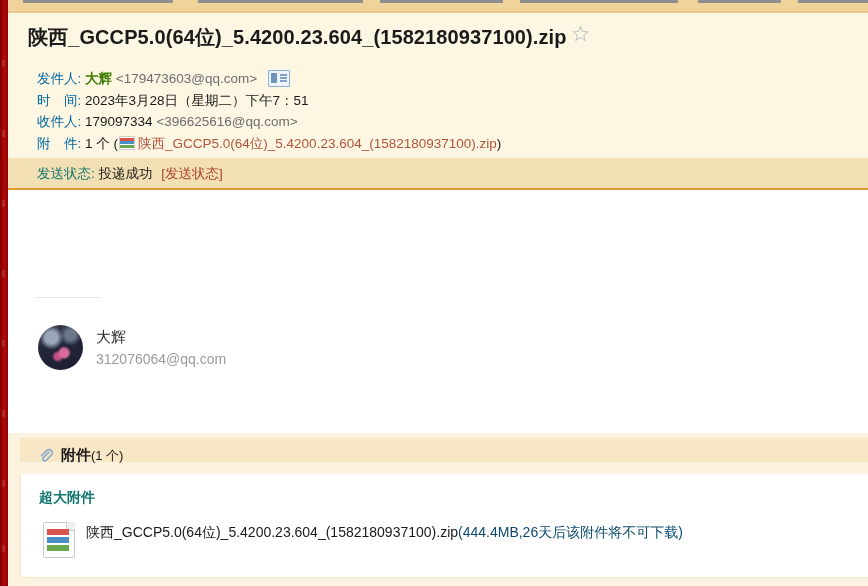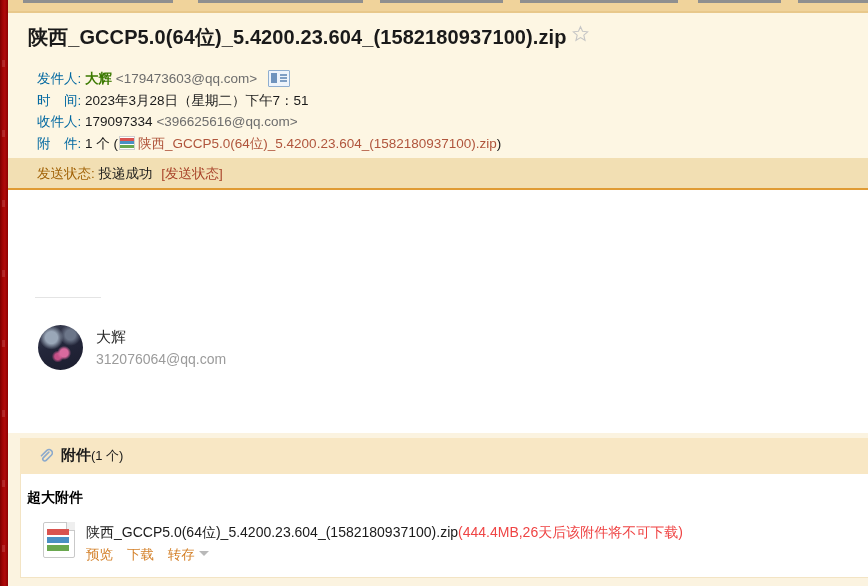--- a/index.html
+++ b/index.html
@@ -74,7 +74,7 @@
     box-sizing:border-box;
   }
   .status-bar .inner{position:absolute;left:29px;top:7px;font-size:13.5px;white-space:nowrap;}
-  .status-label{color:#a16207;}
+  .status-label{color:#0f766e;}
   .status-value{color:#1a1a1a;}
   .status-link{color:#a8432a;margin-left:5px;}
   

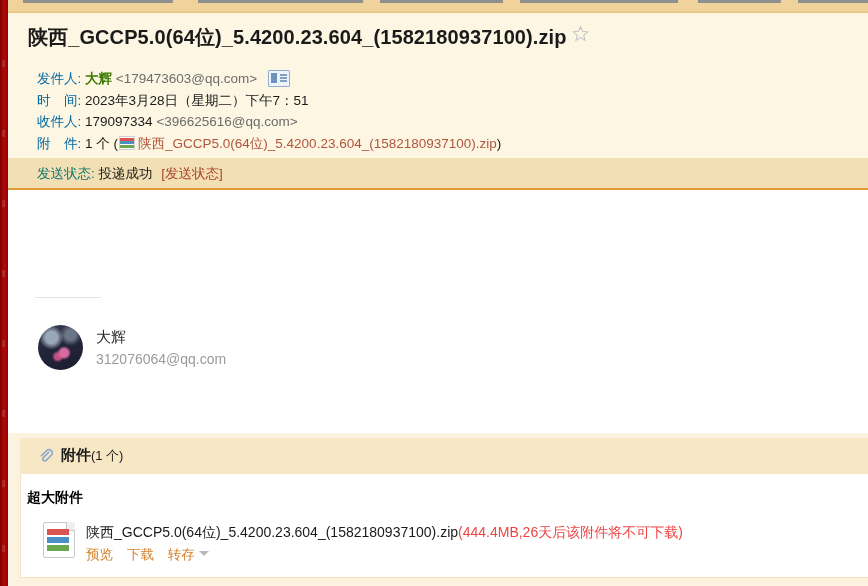--- a/index.html
+++ b/index.html
@@ -104,7 +104,7 @@
     background:#fbf3e0;
   }
   .att-head{
-    position:absolute;left:12px;top:5px;right:0;height:36px;
+    position:absolute;left:12px;top:5px;right:0;height:24px;
     background:#f8e7c4;
   }
   .att-head .ah-in{position:absolute;left:18px;top:8px;white-space:nowrap;}

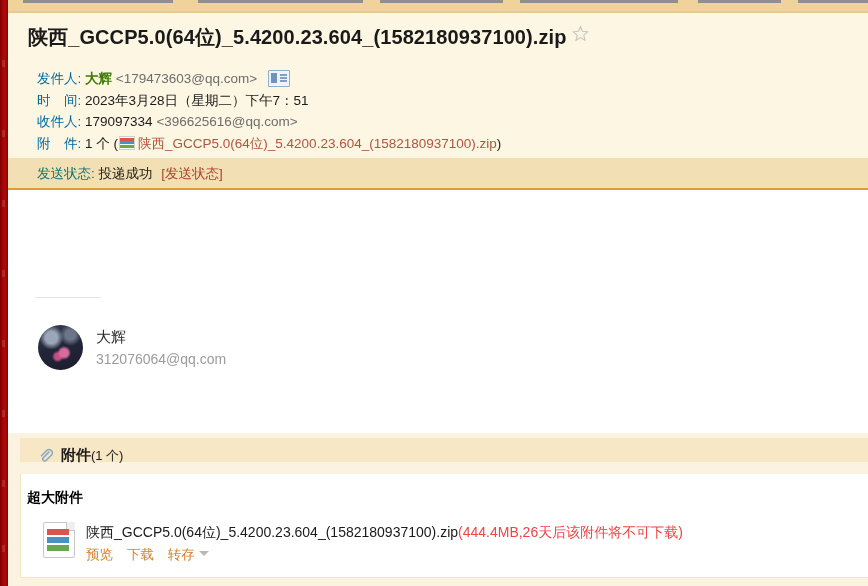--- a/index.html
+++ b/index.html
@@ -117,8 +117,8 @@
     box-sizing:border-box;
   }
   .att-group-title{
-    position:absolute;left:6px;top:15px;
-    font-size:14px;font-weight:bold;color:#000000;
+    position:absolute;left:18px;top:15px;
+    font-size:14px;font-weight:bold;color:#0f766e;
   }
   .att-row{position:absolute;left:22px;top:48px;right:6px;}
   .zip-big{

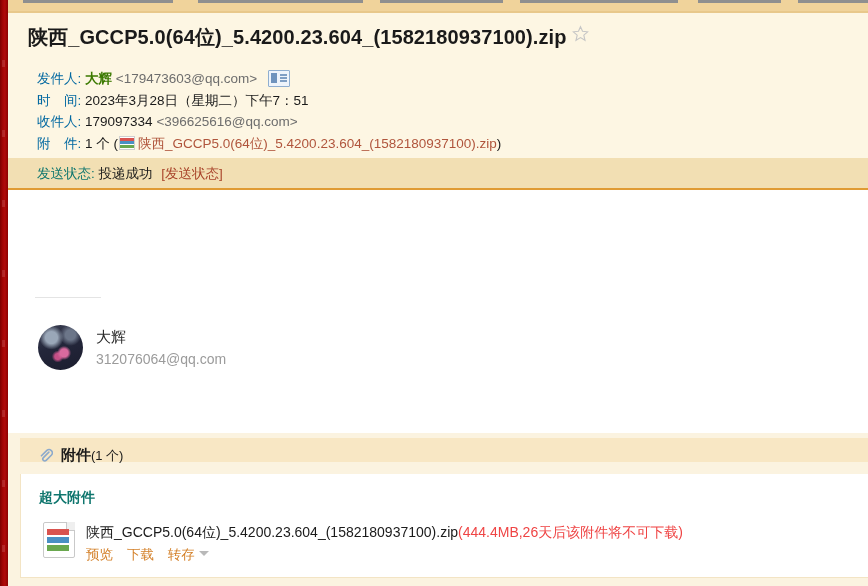--- a/index.html
+++ b/index.html
@@ -133,7 +133,7 @@
   .att-info{margin-left:43px;}
   .att-name-line{white-space:nowrap;line-height:20px;}
   .att-name{font-size:14px;color:#1a1a1a;}
-  .att-size{font-size:14px;color:#ef4444;}
+  .att-size{font-size:14px;color:#0c4a6e;}
   .att-actions{margin-top:4px;white-space:nowrap;}
   .act{font-size:13.5px;color:#d4812a;margin-right:10px;cursor:pointer;}
   .caret{

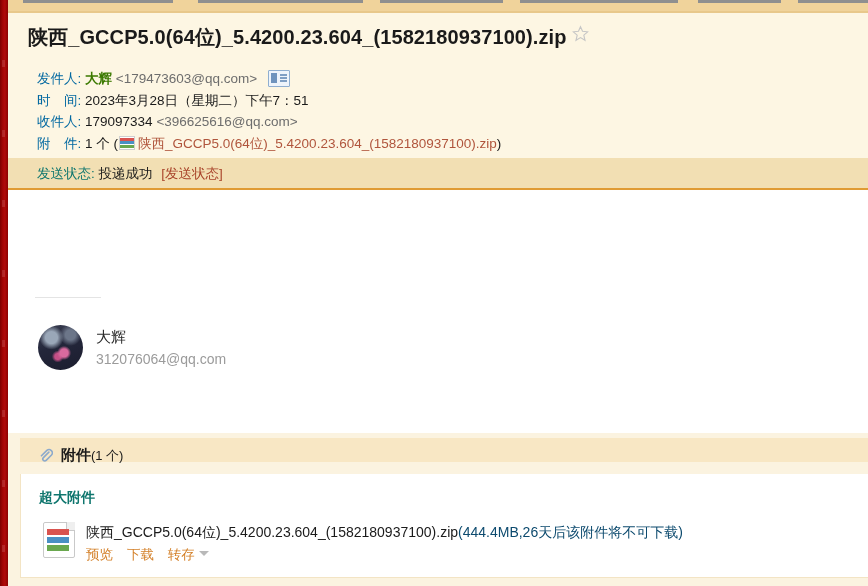--- a/index.html
+++ b/index.html
@@ -259,11 +259,6 @@
         <div class="att-name-line">
           <span class="att-name">陕西_GCCP5.0(64位)_5.4200.23.604_(1582180937100).zip</span><span class="att-size">(444.4MB,26天后该附件将不可下载)</span>
         </div>
-        <div class="att-actions">
-          <span class="act">预览</span>
-          <span class="act">下载</span>
-          <span class="act">转存</span><span class="caret"></span>
-        </div>
       </div>
     </div>
   </div>

